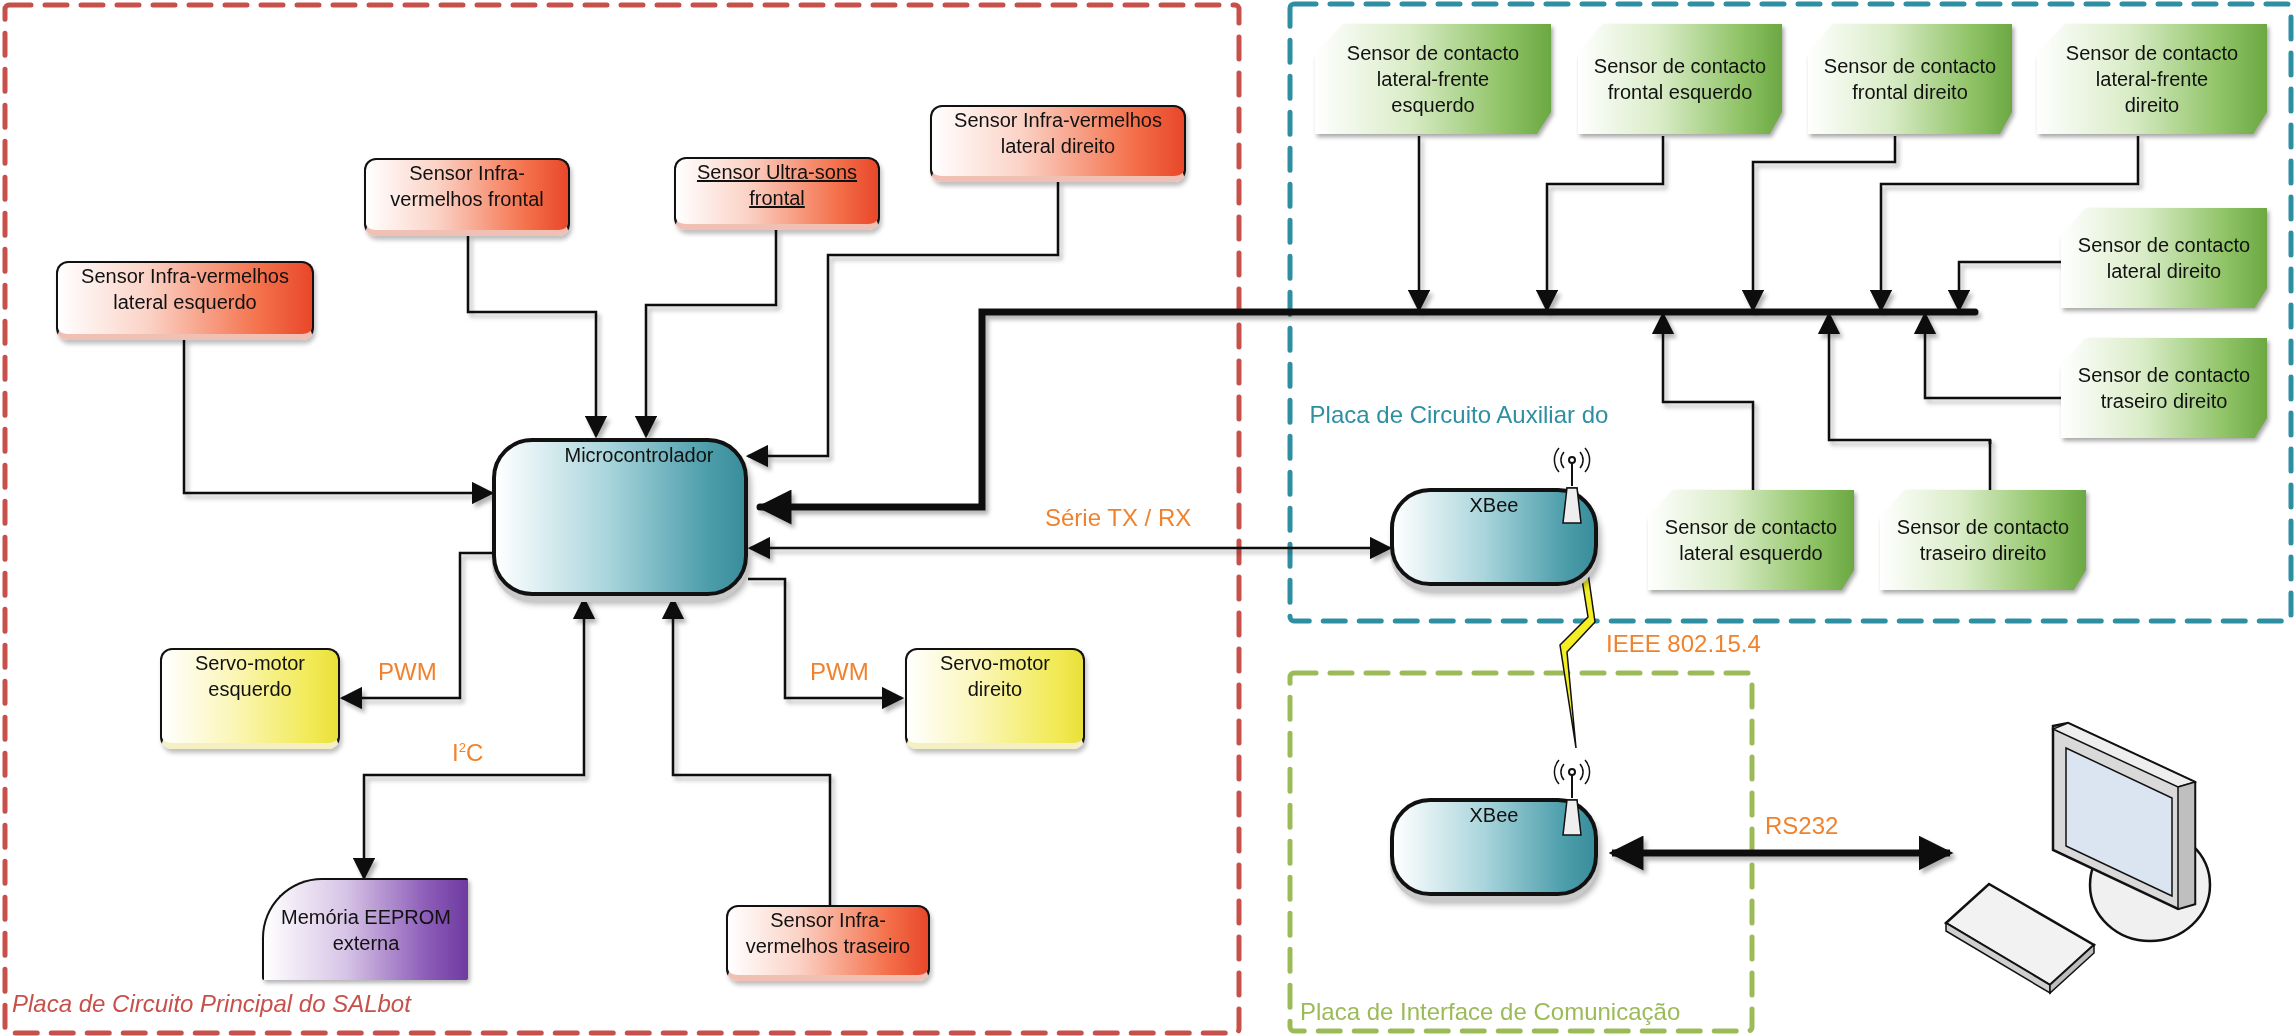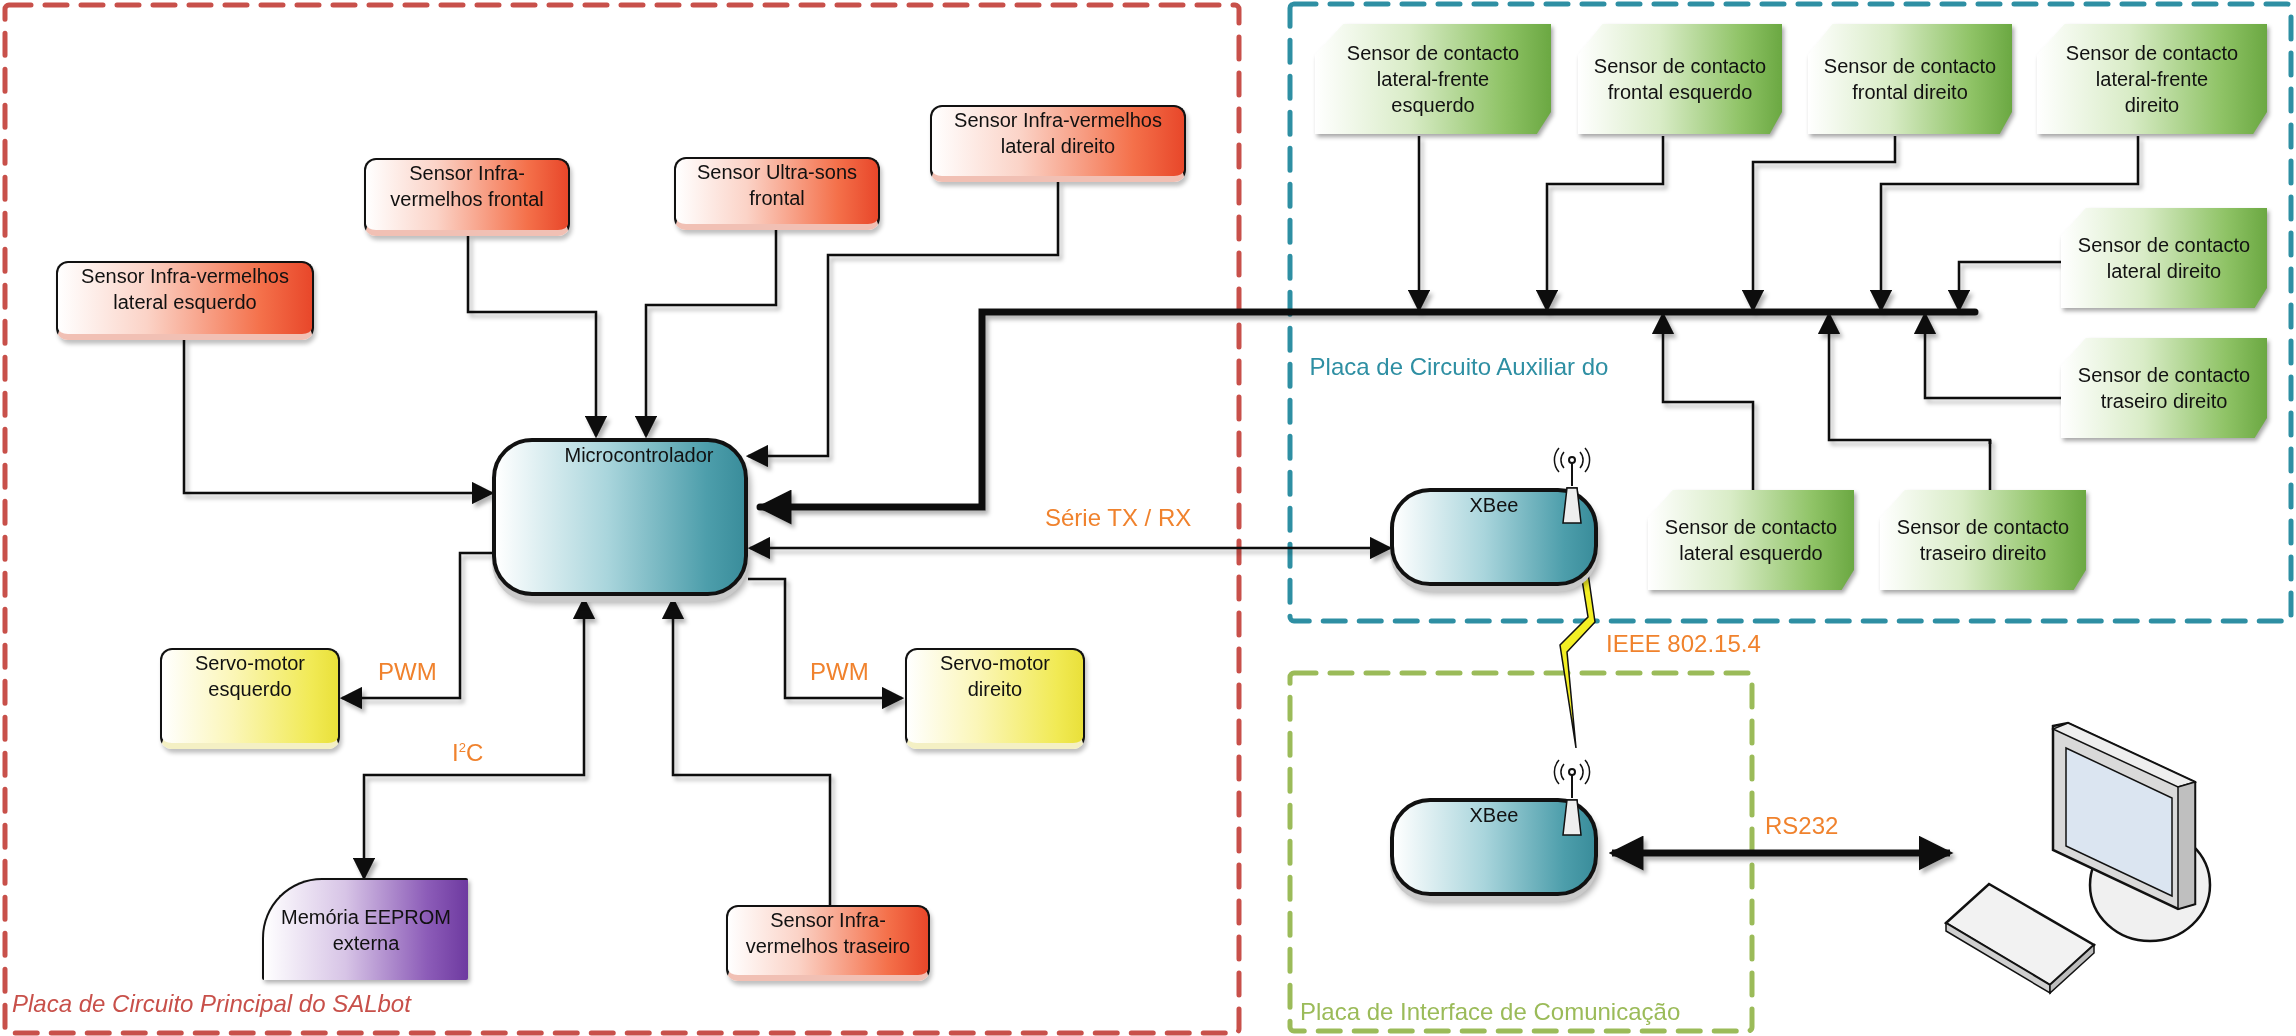--- a/index.html
+++ b/index.html
@@ -125,7 +125,7 @@
 <div class="node red" style="left:364px; top:158px; width:206px; height:78px;">
   <span><span>Sensor Infra-</span><br><span>vermelhos frontal</span></span>
 </div>
-<div class="node red" style="left:674px; top:157px; width:206px; height:73px;">
+<div class="node red" style="left:674px; top:157px; width:206px; height:73px;text-decoration:underline;">
   <span><span>Sensor Ultra-sons</span><br><span>frontal</span></span>
 </div>
 <div class="node red" style="left:930px; top:105px; width:256px; height:77px;">

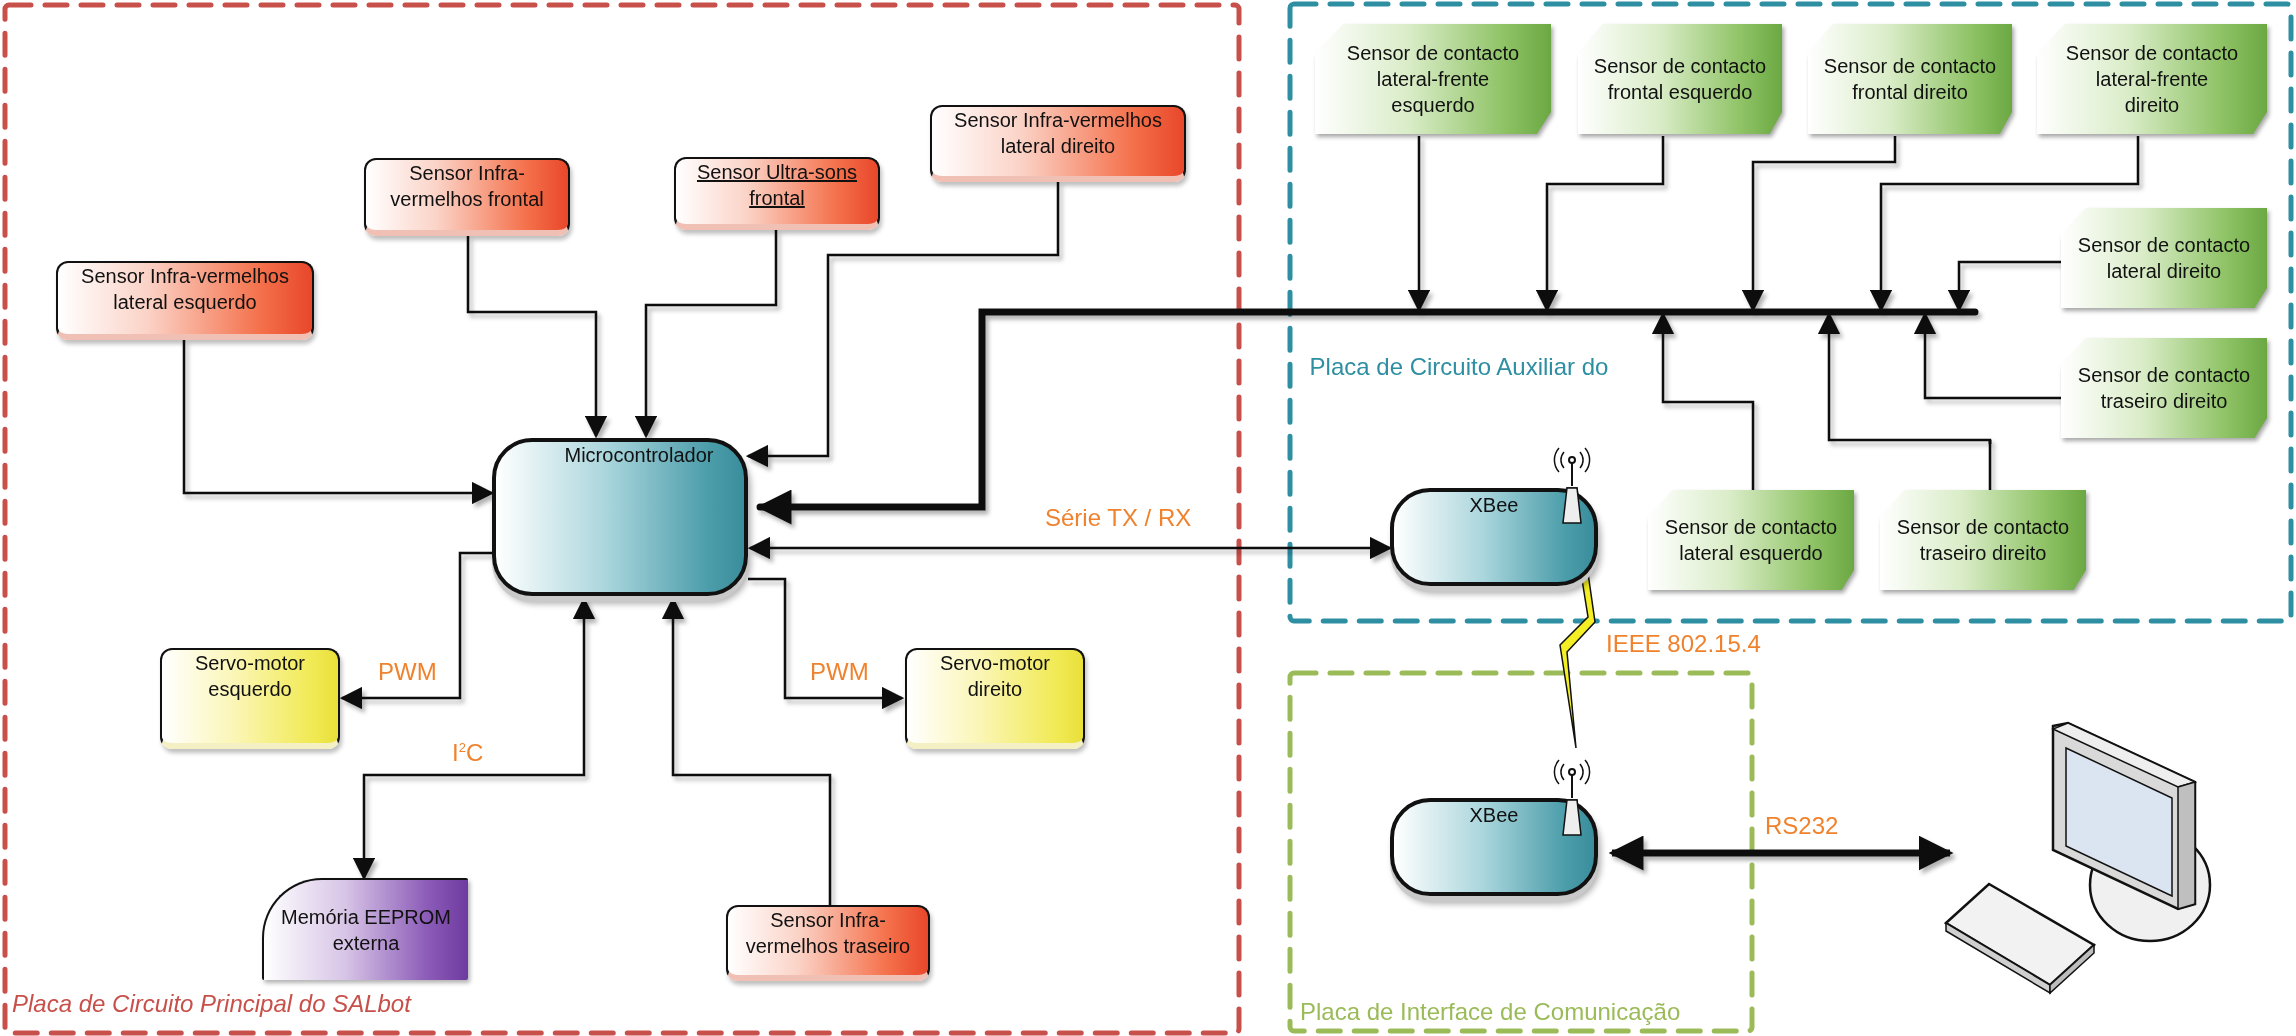--- a/index.html
+++ b/index.html
@@ -22,7 +22,7 @@
   .teal { border-radius:40px; border:4px solid #111; background:linear-gradient(90deg,#ffffff 0%,#a9d5dc 45%,#4d9eab 85%,#3a8d9b 100%);
           box-shadow:0 6px 0 #c9c9c9, 3px 8px 6px rgba(0,0,0,0.3); font-size:20px; }
   .orange-label { position:absolute; color:#f0822d; font-size:24px; line-height:28px; white-space:nowrap; }
-  .teal-label { position:absolute; color:#2e8fa3; font-size:24px; line-height:30px; text-align:center; }
+  .teal-label { position:absolute; color:#2e8fa3; font-size:24px; line-height:30px; text-align:center;margin-top:48px; }
 </style>
 </head>
 <body>

